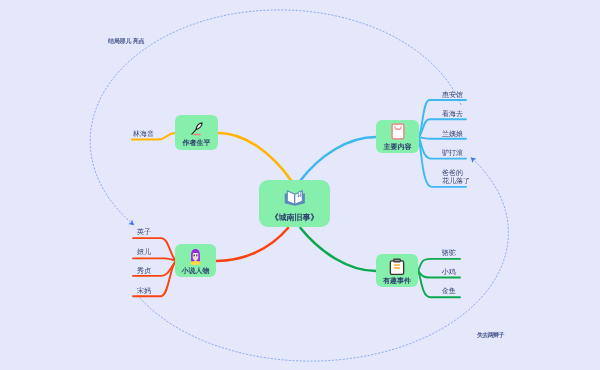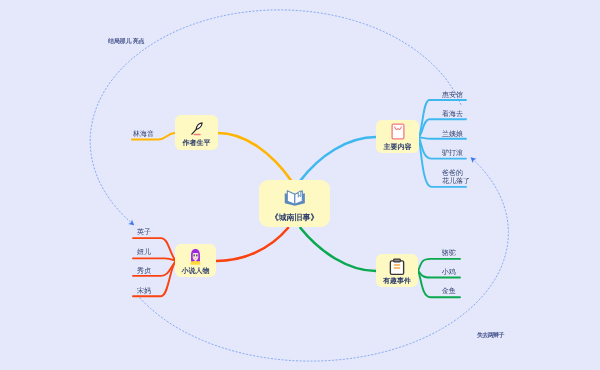--- a/index.html
+++ b/index.html
@@ -9,7 +9,7 @@
        -webkit-font-smoothing:antialiased;}
   #stage{position:relative;width:600px;height:370px;background:#e5e8fa;}
   svg.layer{position:absolute;left:0;top:0;width:600px;height:370px;}
-  .node{position:absolute;background:#fef9c3;border-radius:6px;}
+  .node{position:absolute;background:#86efac;border-radius:6px;}
   .node .ico{position:absolute;left:0;right:0;display:flex;justify-content:center;}
   .node .lbl{position:absolute;left:0;right:0;text-align:center;font-weight:bold;
              color:#2e3f6e;letter-spacing:0px;}

